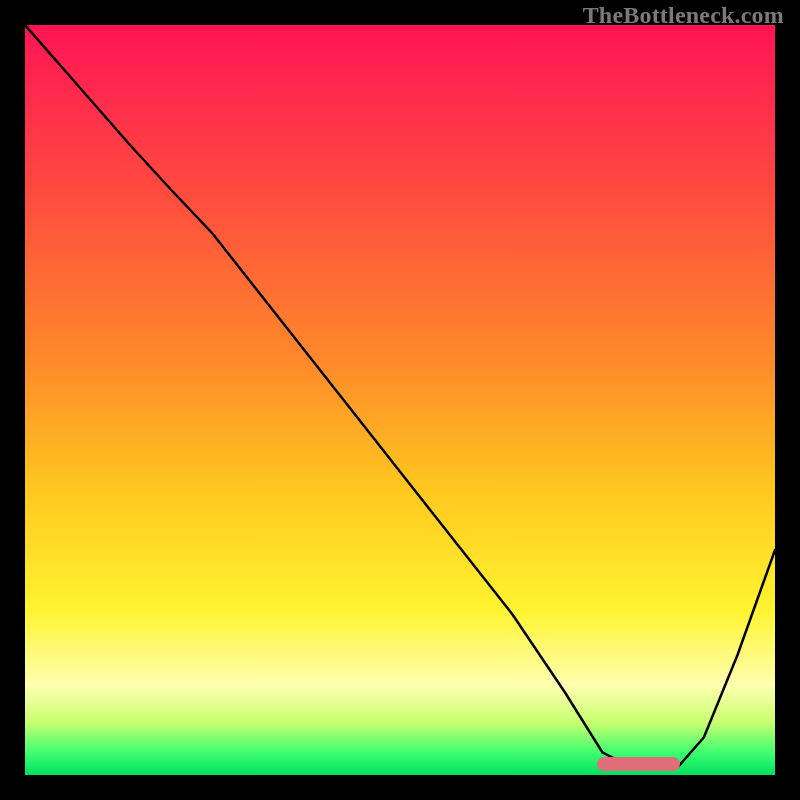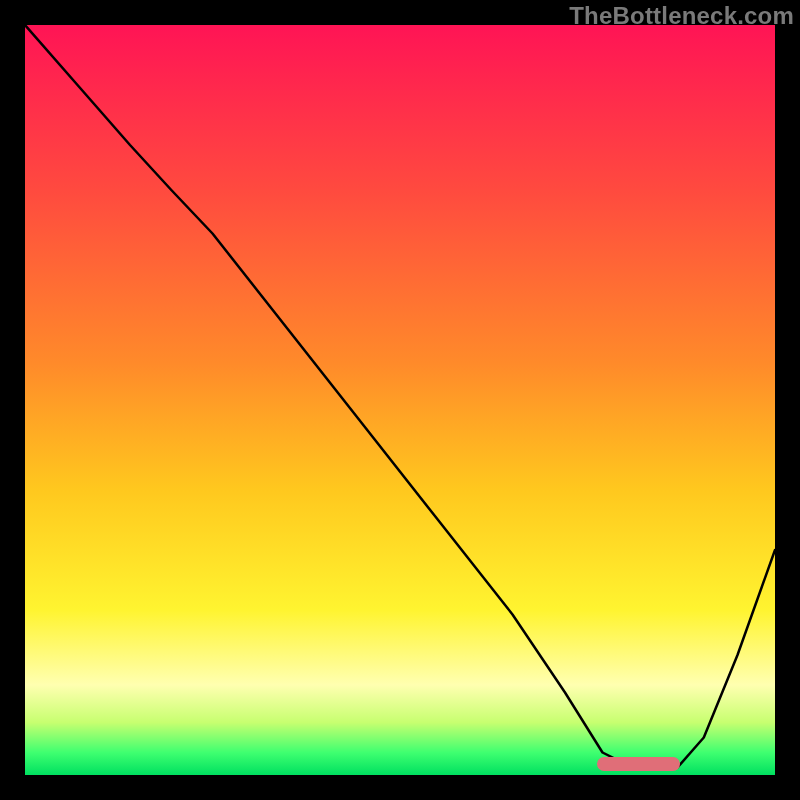--- a/index.html
+++ b/index.html
@@ -44,8 +44,8 @@
   .watermark {
     position: absolute;
     top: 2px;
-    right: 6px;
-    font-family: Liberation Sans, sans-serif;
+    right: 16px;
+    font-family: Liberation Serif, serif;
     font-size: 24px;
     font-weight: 600;
     color: #7a7a7a;

